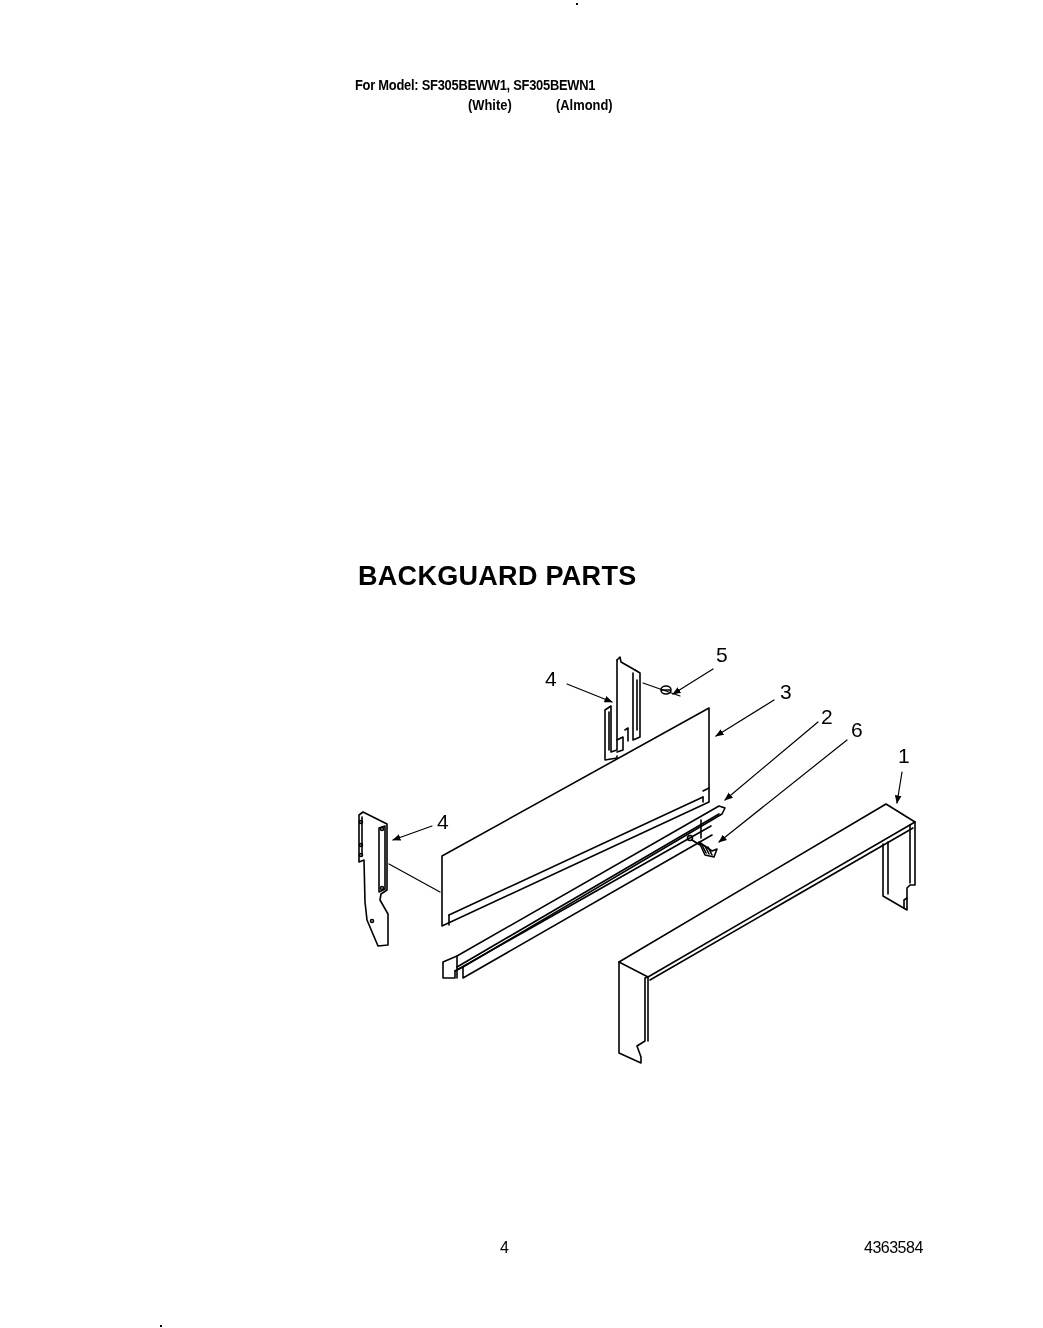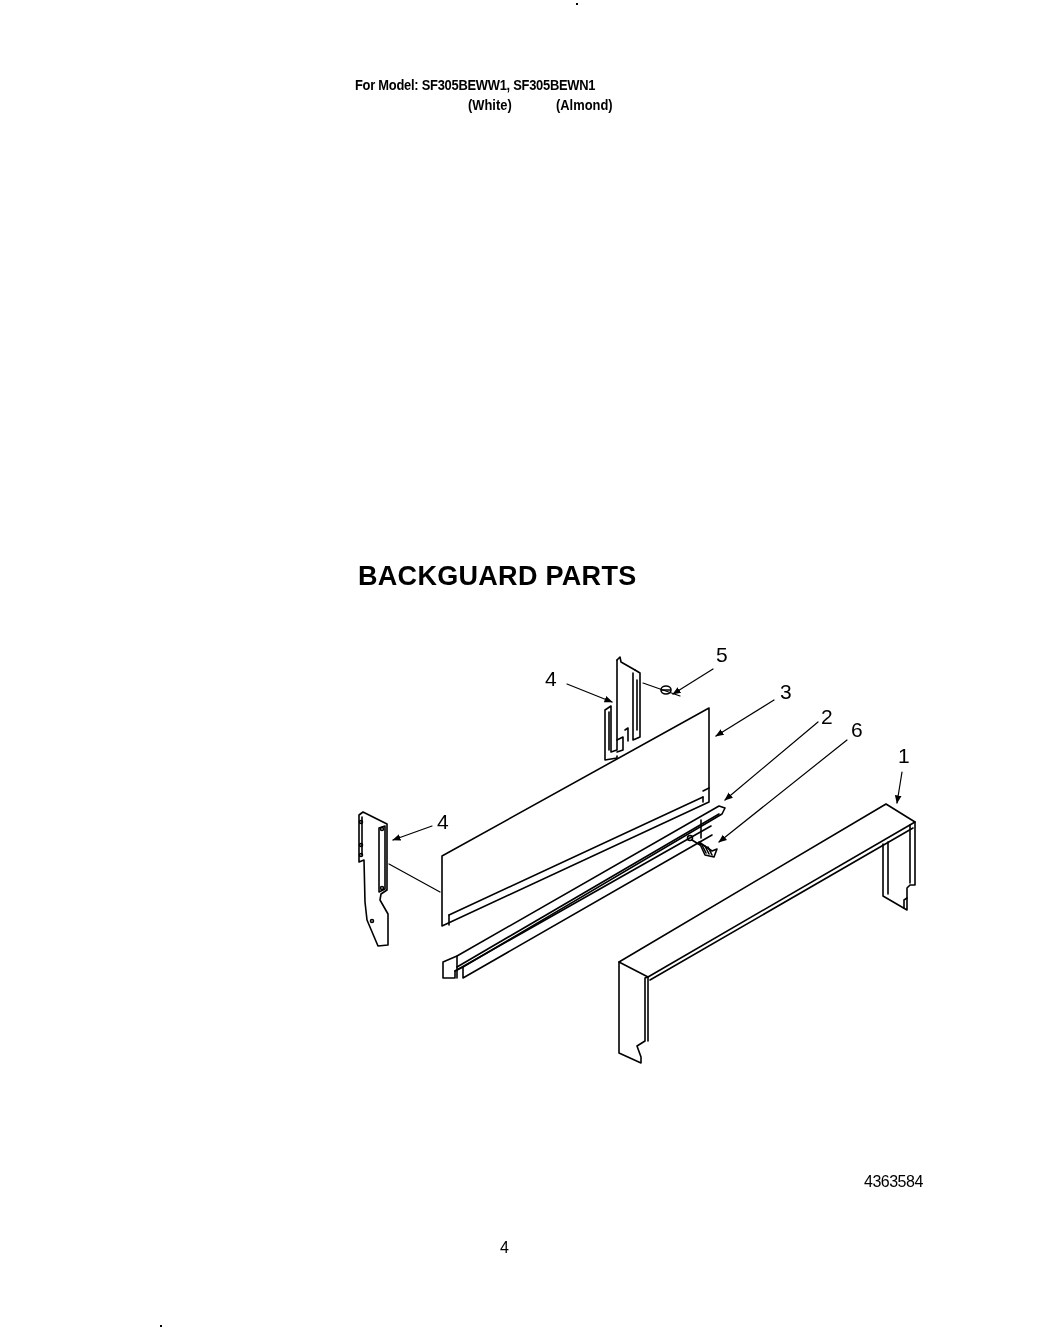--- a/index.html
+++ b/index.html
@@ -73,7 +73,7 @@
     .footer-doc {
       position: absolute;
       left: 864px;
-      top: 1173px;
+      top: 1239px;
       font-family: "Liberation Sans", sans-serif;
       font-size: 16px;
       letter-spacing: -0.5px;

